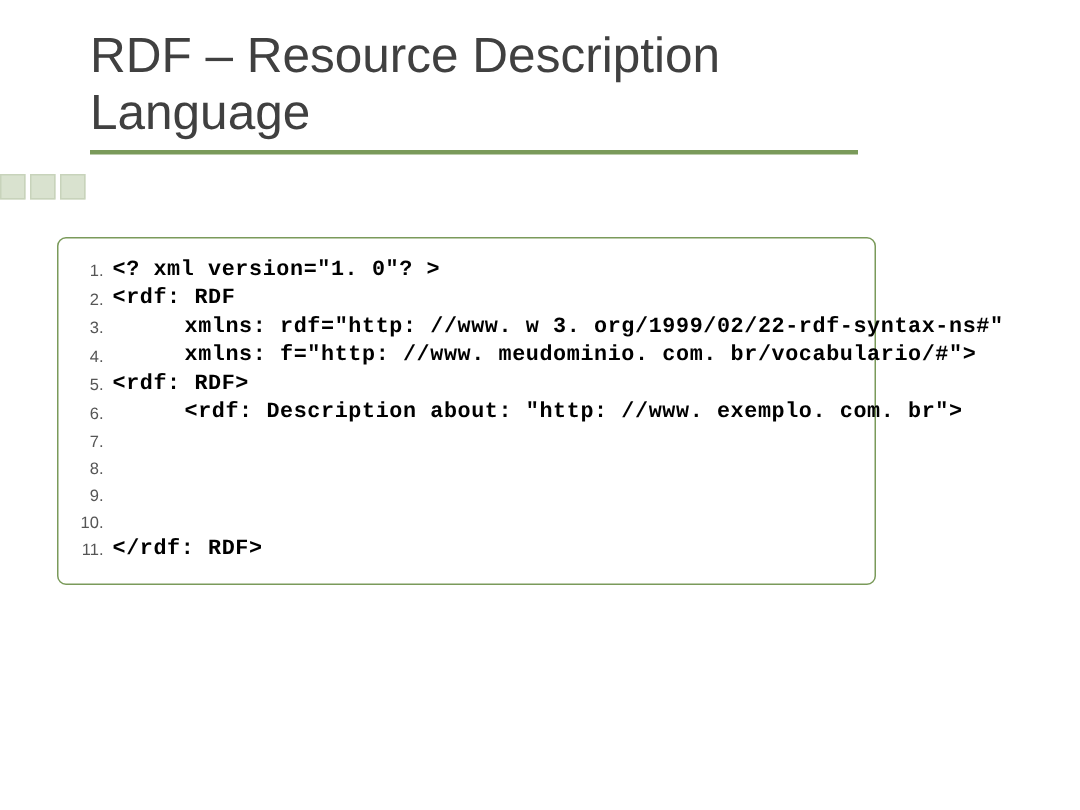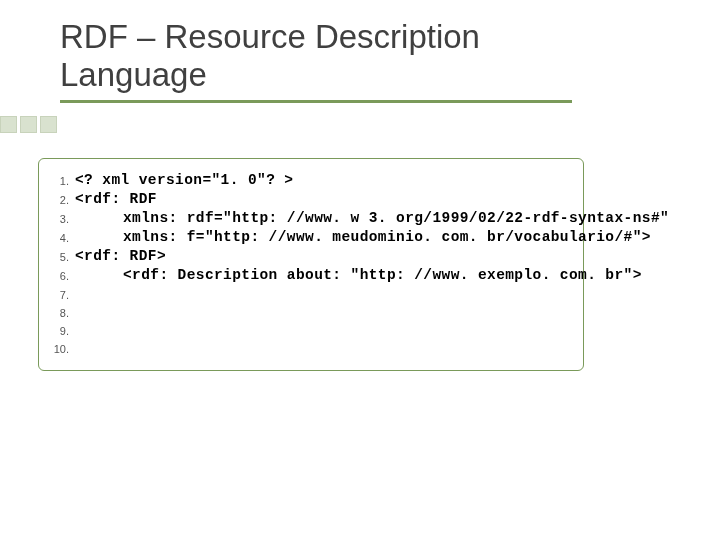--- a/index.html
+++ b/index.html
@@ -130,6 +130,10 @@
     <div class="code-line">
       <span class="ln">10.</span>
     </div>
+    <div class="code-line">
+      <span class="ln">11.</span>
+      <span class="code">&lt;/rdf: RDF&gt;</span>
+    </div>
   </div>
 
 </div>

